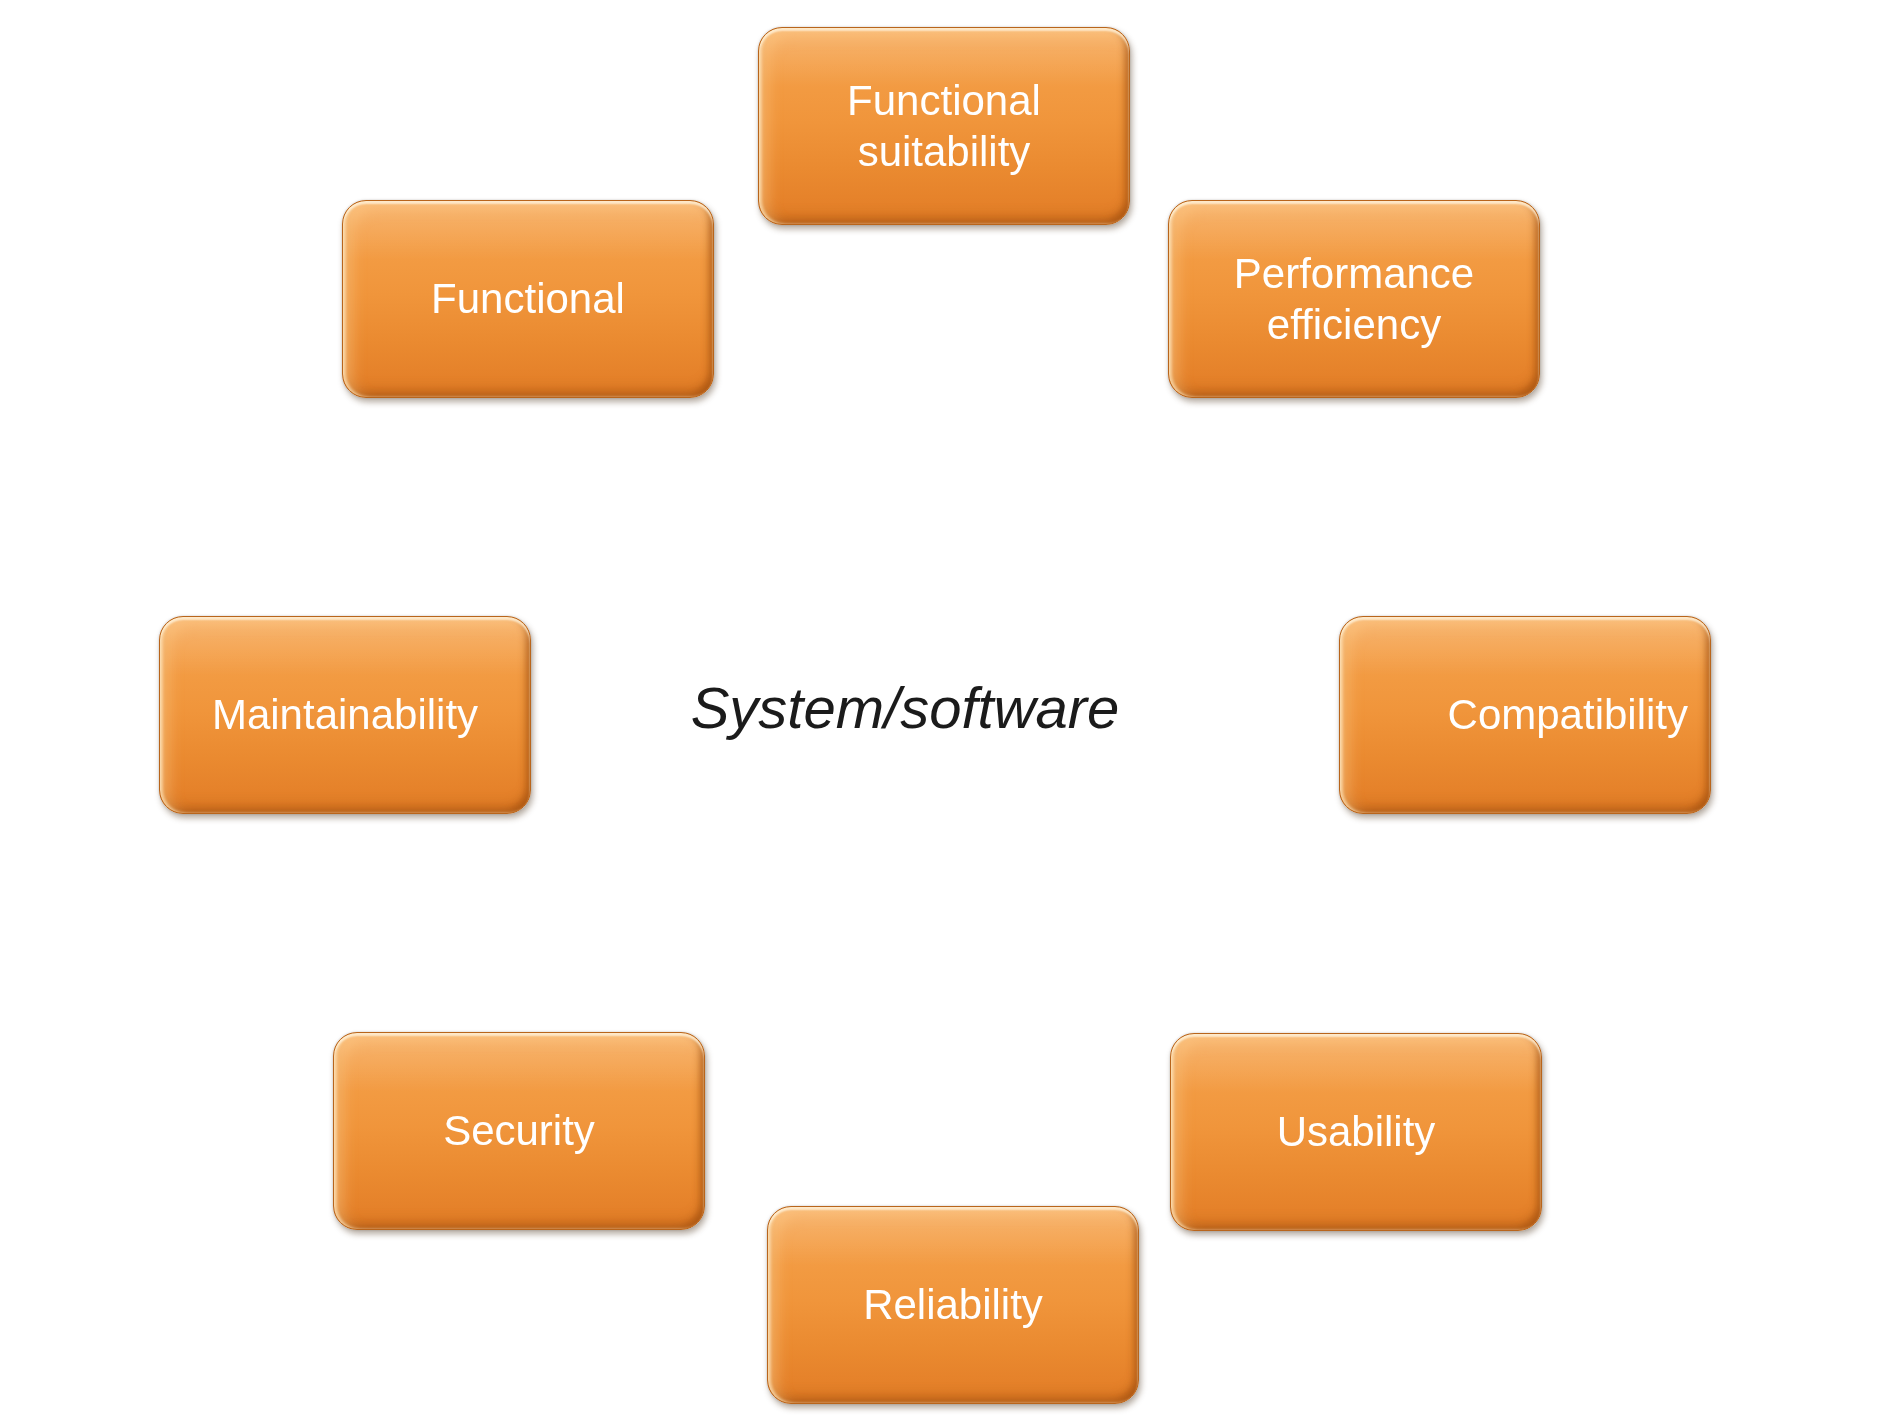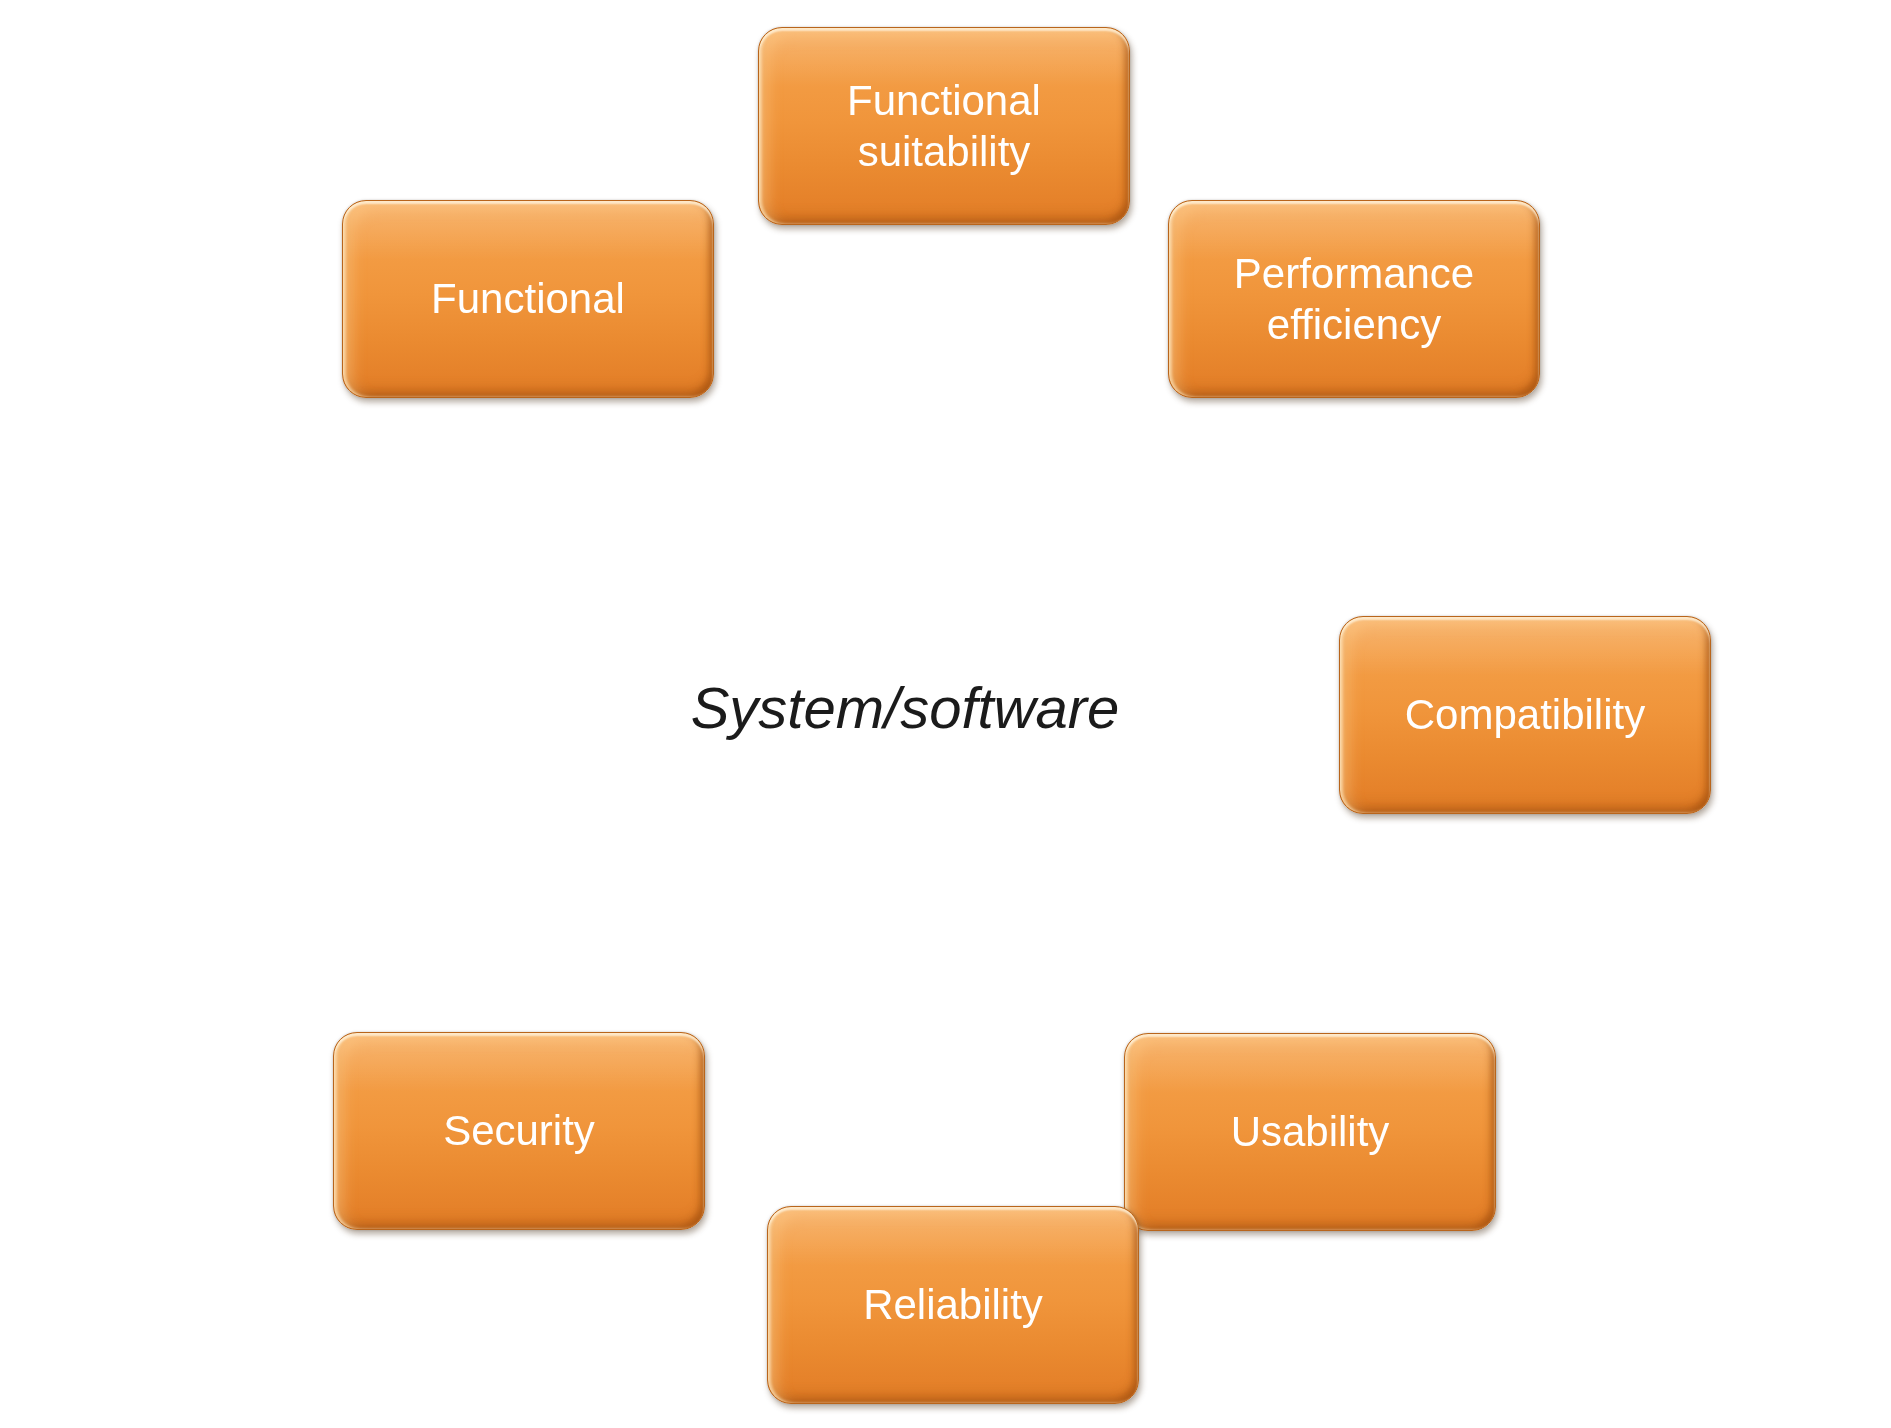--- a/index.html
+++ b/index.html
@@ -103,6 +103,9 @@
     <span>Security</span>
   </div>
 
+  <div class="node pos-left">
+    <span>Maintainability</span>
+  </div>
 
   <div class="node pos-top-left">
     <span>Functional</span>

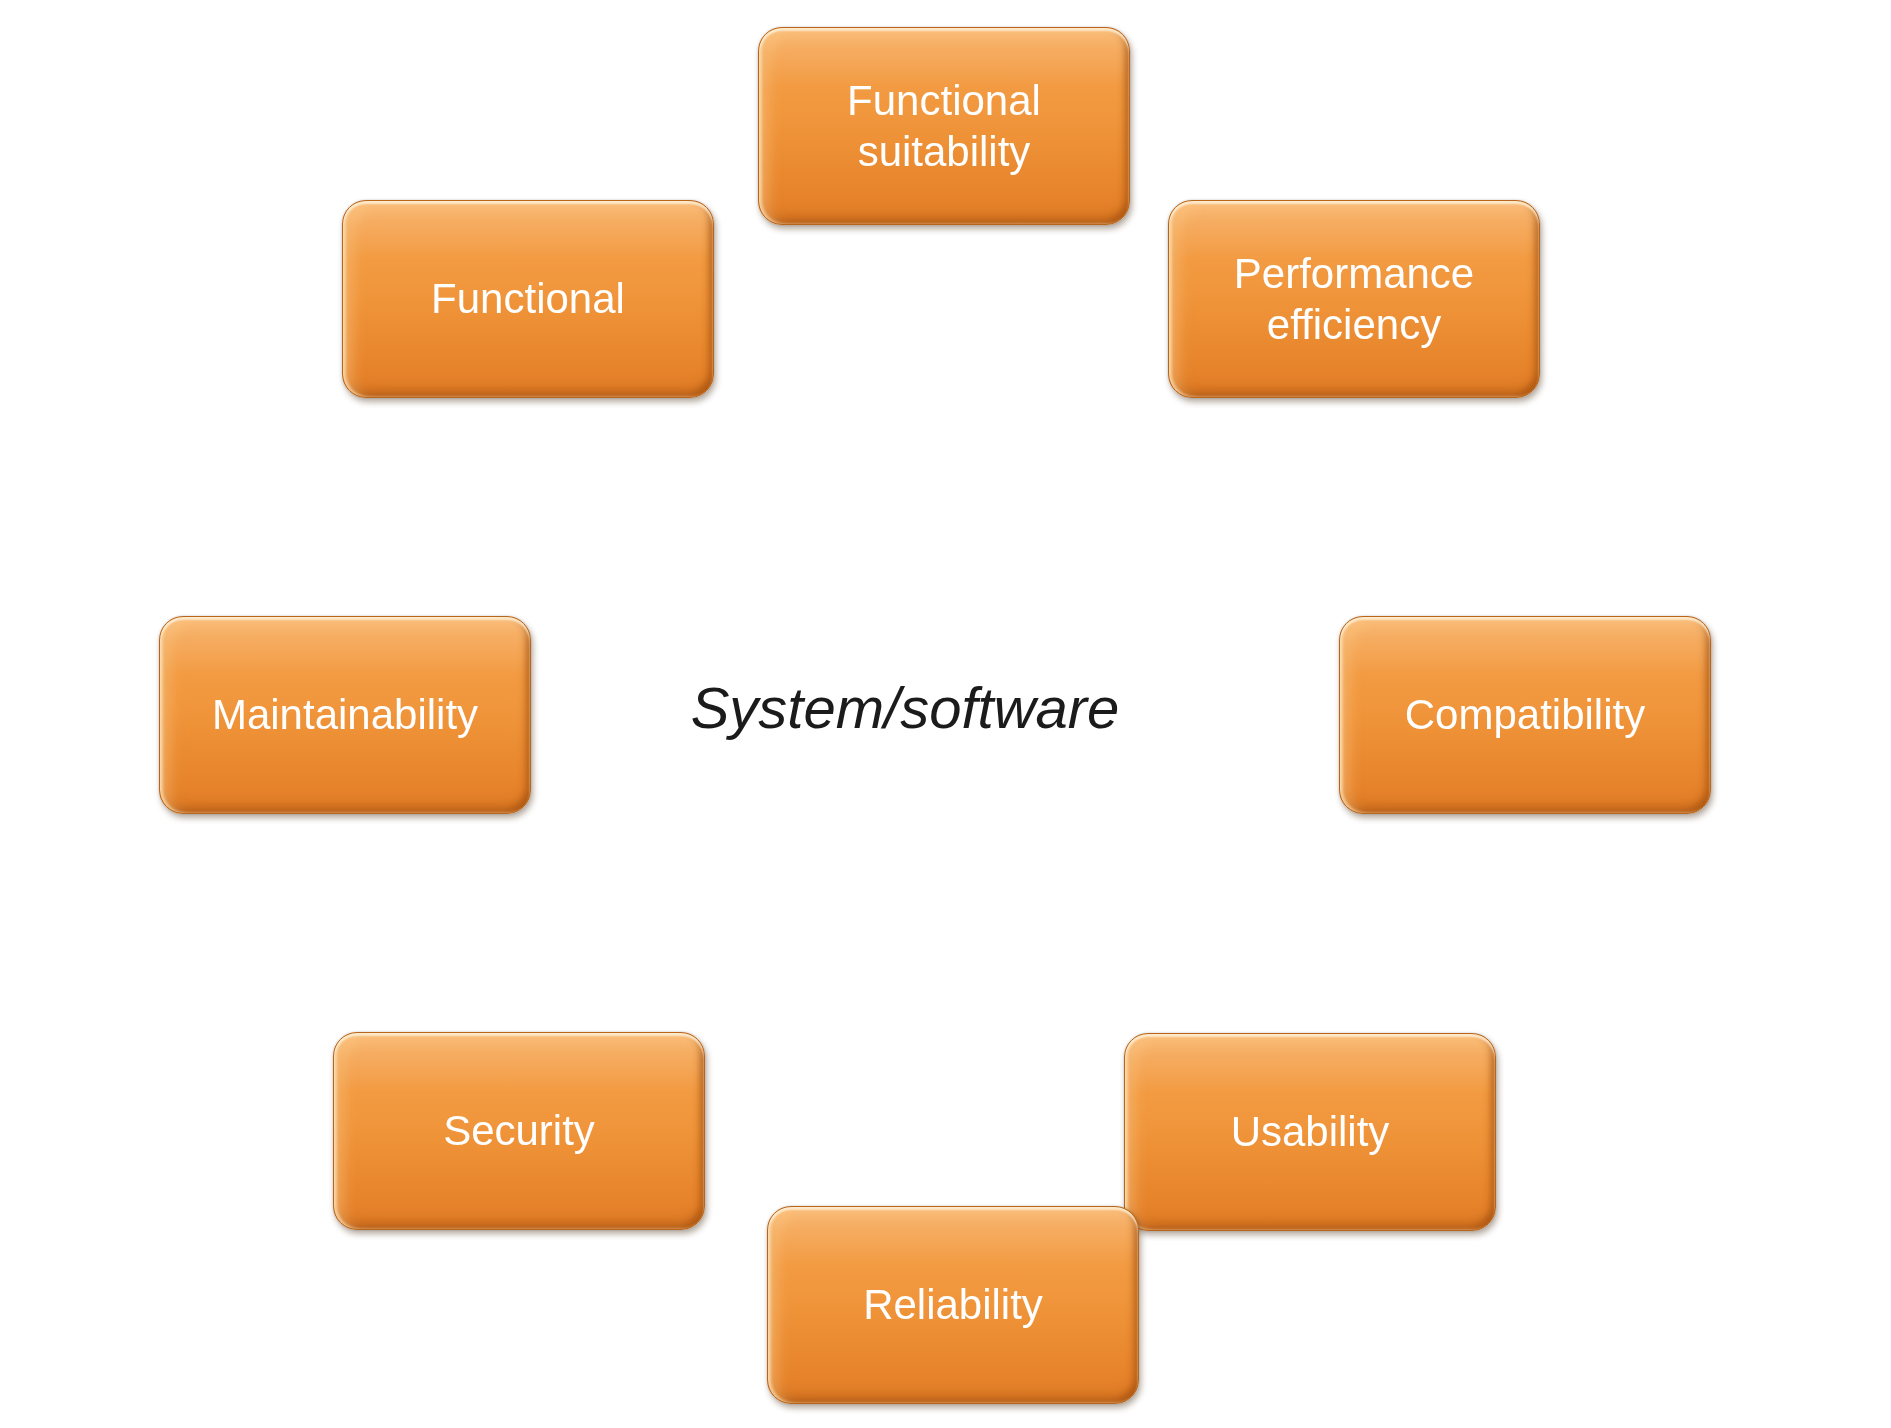--- a/index.html
+++ b/index.html
@@ -54,7 +54,7 @@
   
   .pos-top          {left:758px;  top:27px;}
   .pos-top-right    {left:1168px; top:200px;}
-  .pos-right        {left:1339px; top:616px;}
+  .pos-right        {left:1339px; top:616px;justify-content:flex-end;}
   .pos-bottom-right {left:1124px; top:1033px;}
   .pos-bottom       {left:748px;  top:1206px;margin-left:19px;}
   .pos-bottom-left  {left:333px;  top:1032px;}

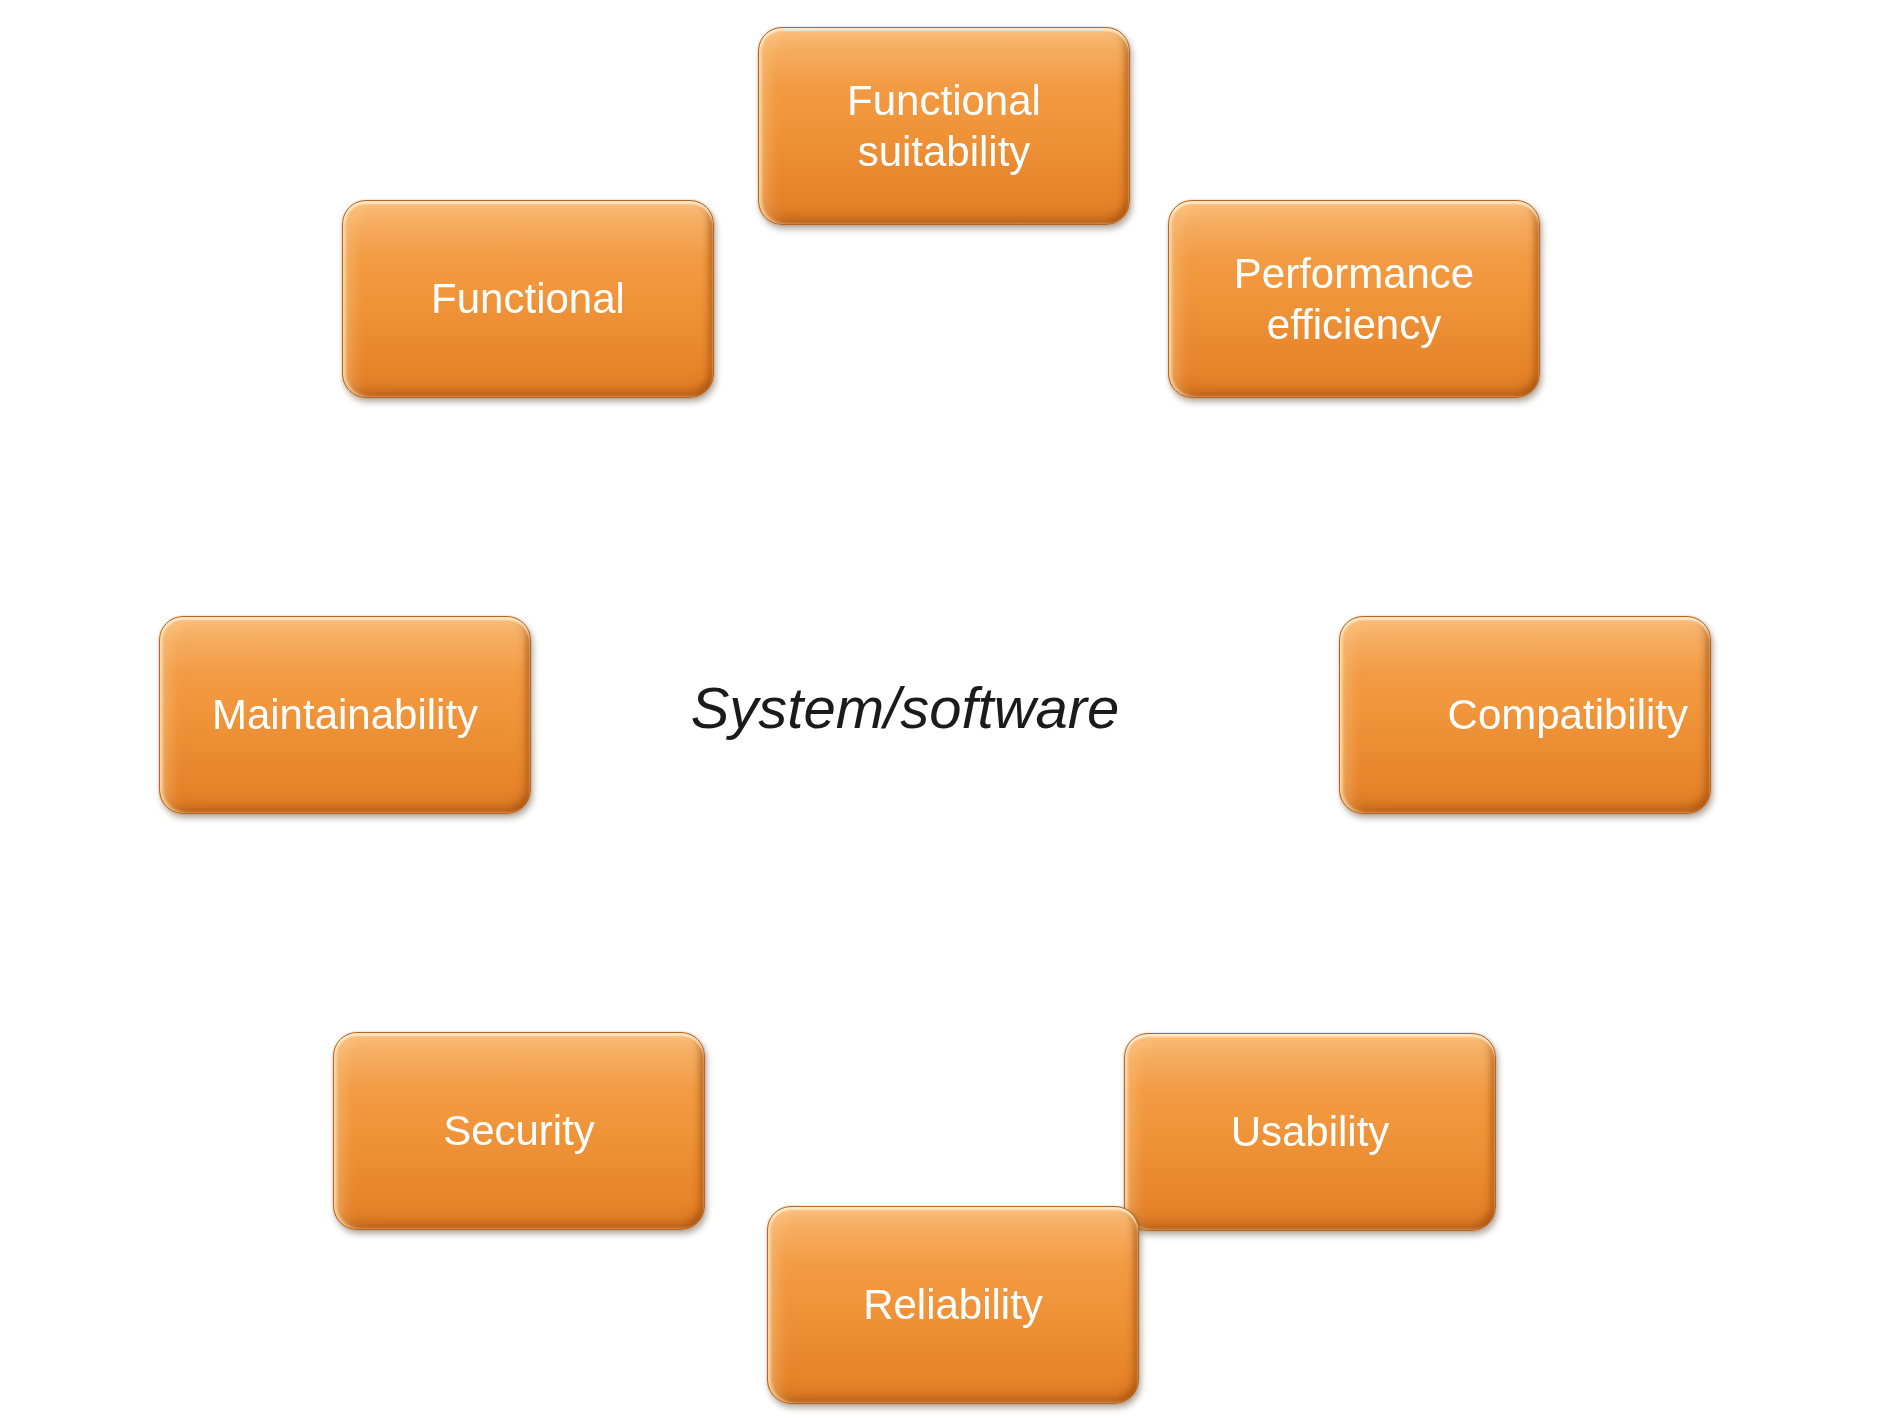--- a/index.html
+++ b/index.html
@@ -55,7 +55,7 @@
   .pos-top          {left:758px;  top:27px;}
   .pos-top-right    {left:1168px; top:200px;}
   .pos-right        {left:1339px; top:616px;justify-content:flex-end;}
-  .pos-bottom-right {left:1124px; top:1033px;}
+  .pos-bottom-right {left:1170px; top:1033px;}
   .pos-bottom       {left:748px;  top:1206px;margin-left:19px;}
   .pos-bottom-left  {left:333px;  top:1032px;}
   .pos-left         {left:159px;  top:616px;}

